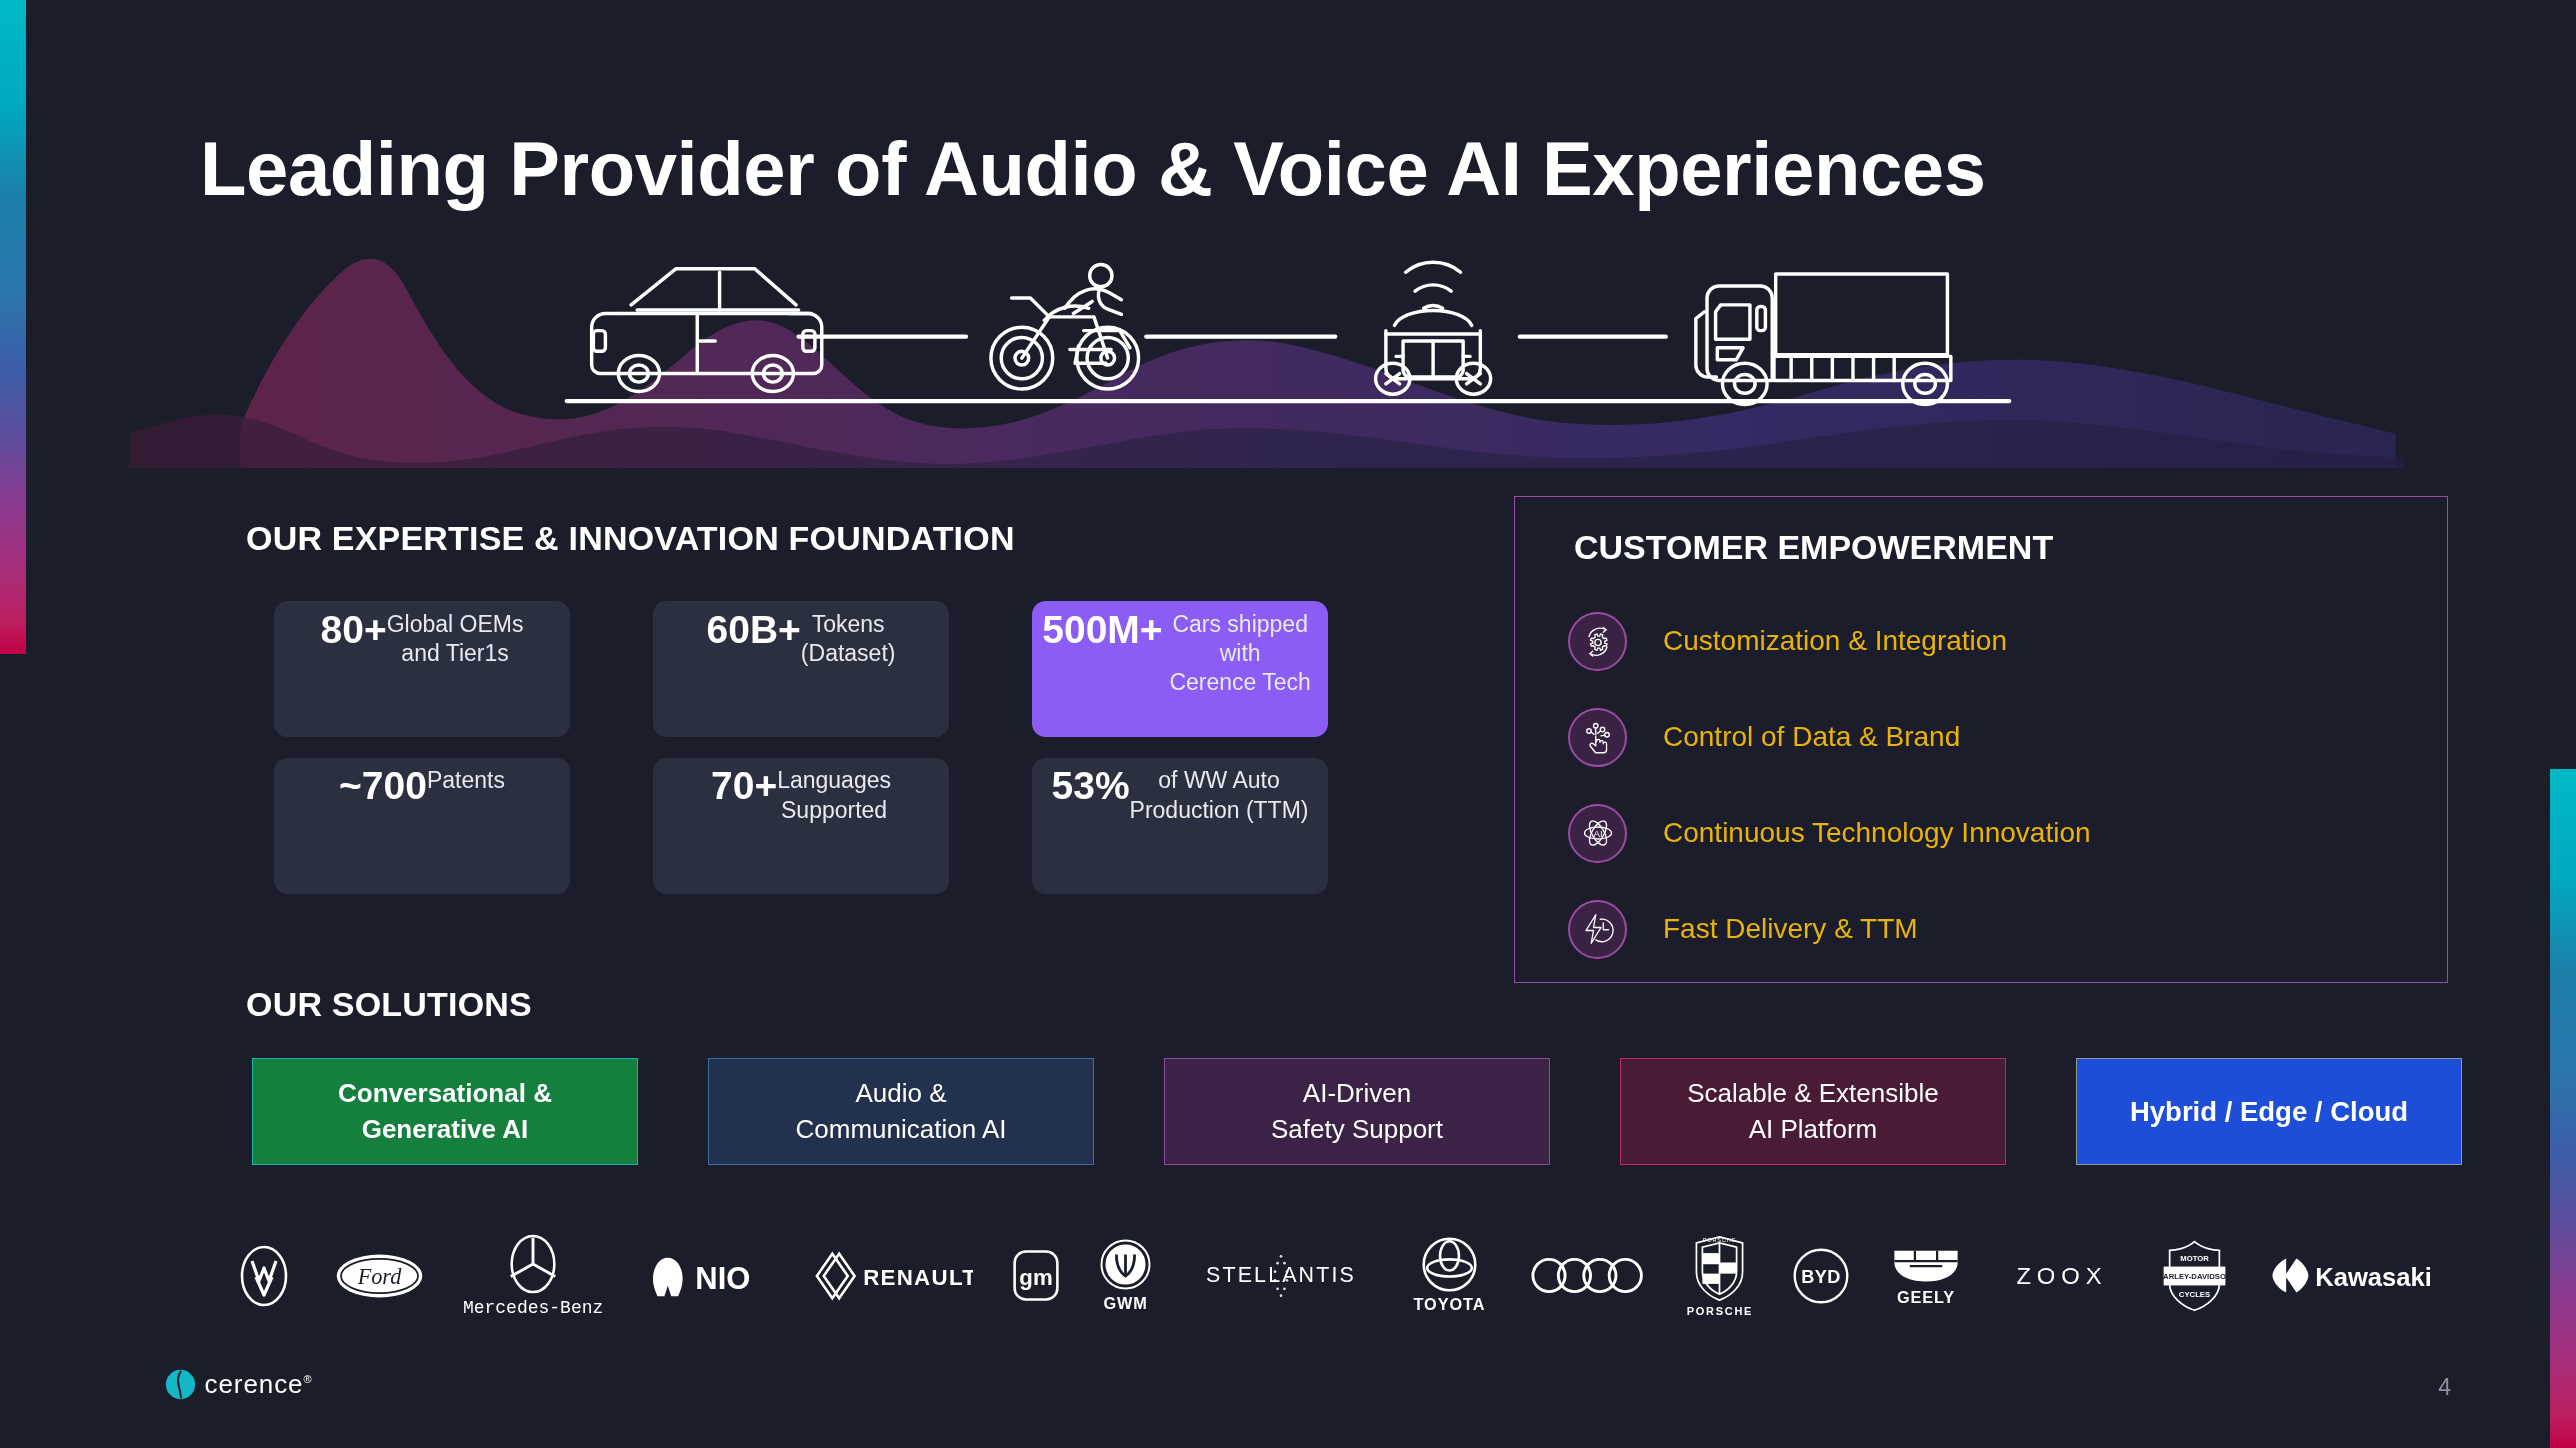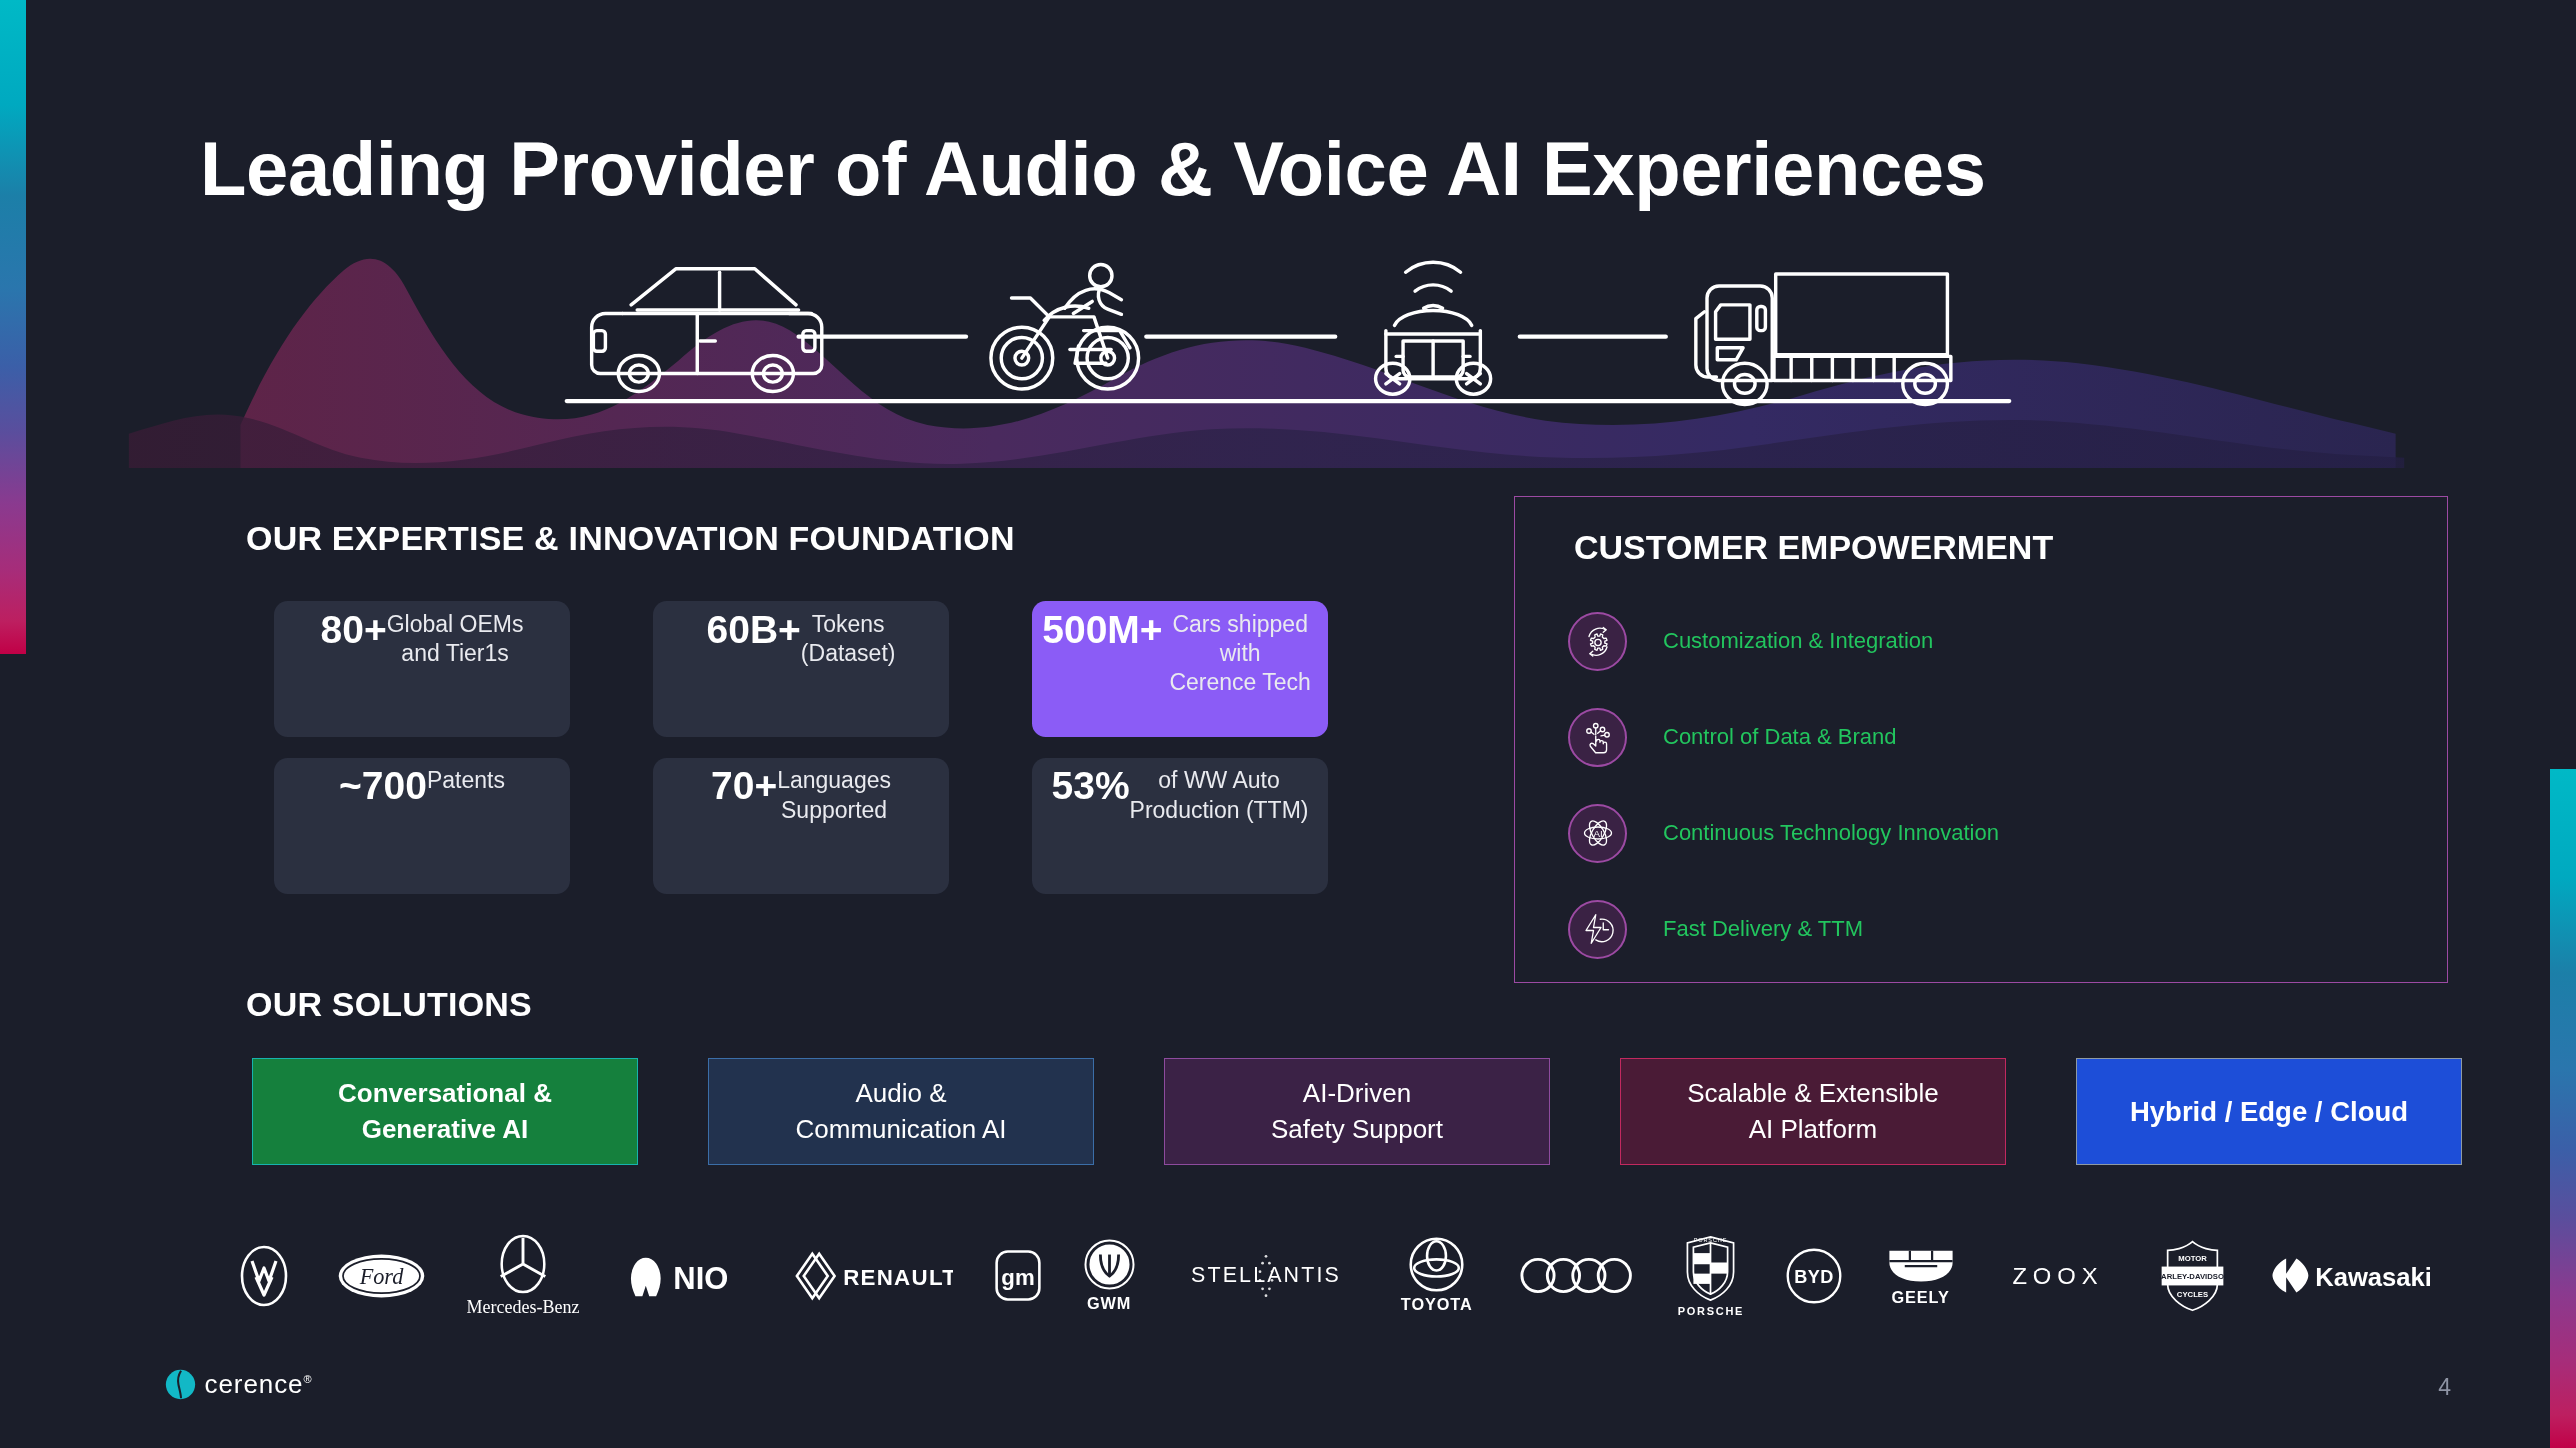--- a/index.html
+++ b/index.html
@@ -72,7 +72,7 @@
     display:flex; align-items:center; justify-content:center; flex:0 0 59px;
   }
   .emp-icon svg { display:block; }
-  .emp-label { margin-left:36px; font-size:22px; color:#22c55e; white-space:nowrap; }
+  .emp-label { margin-left:36px; font-size:28px; color:#eab308; white-space:nowrap; }
 
   
   #solutions-row {

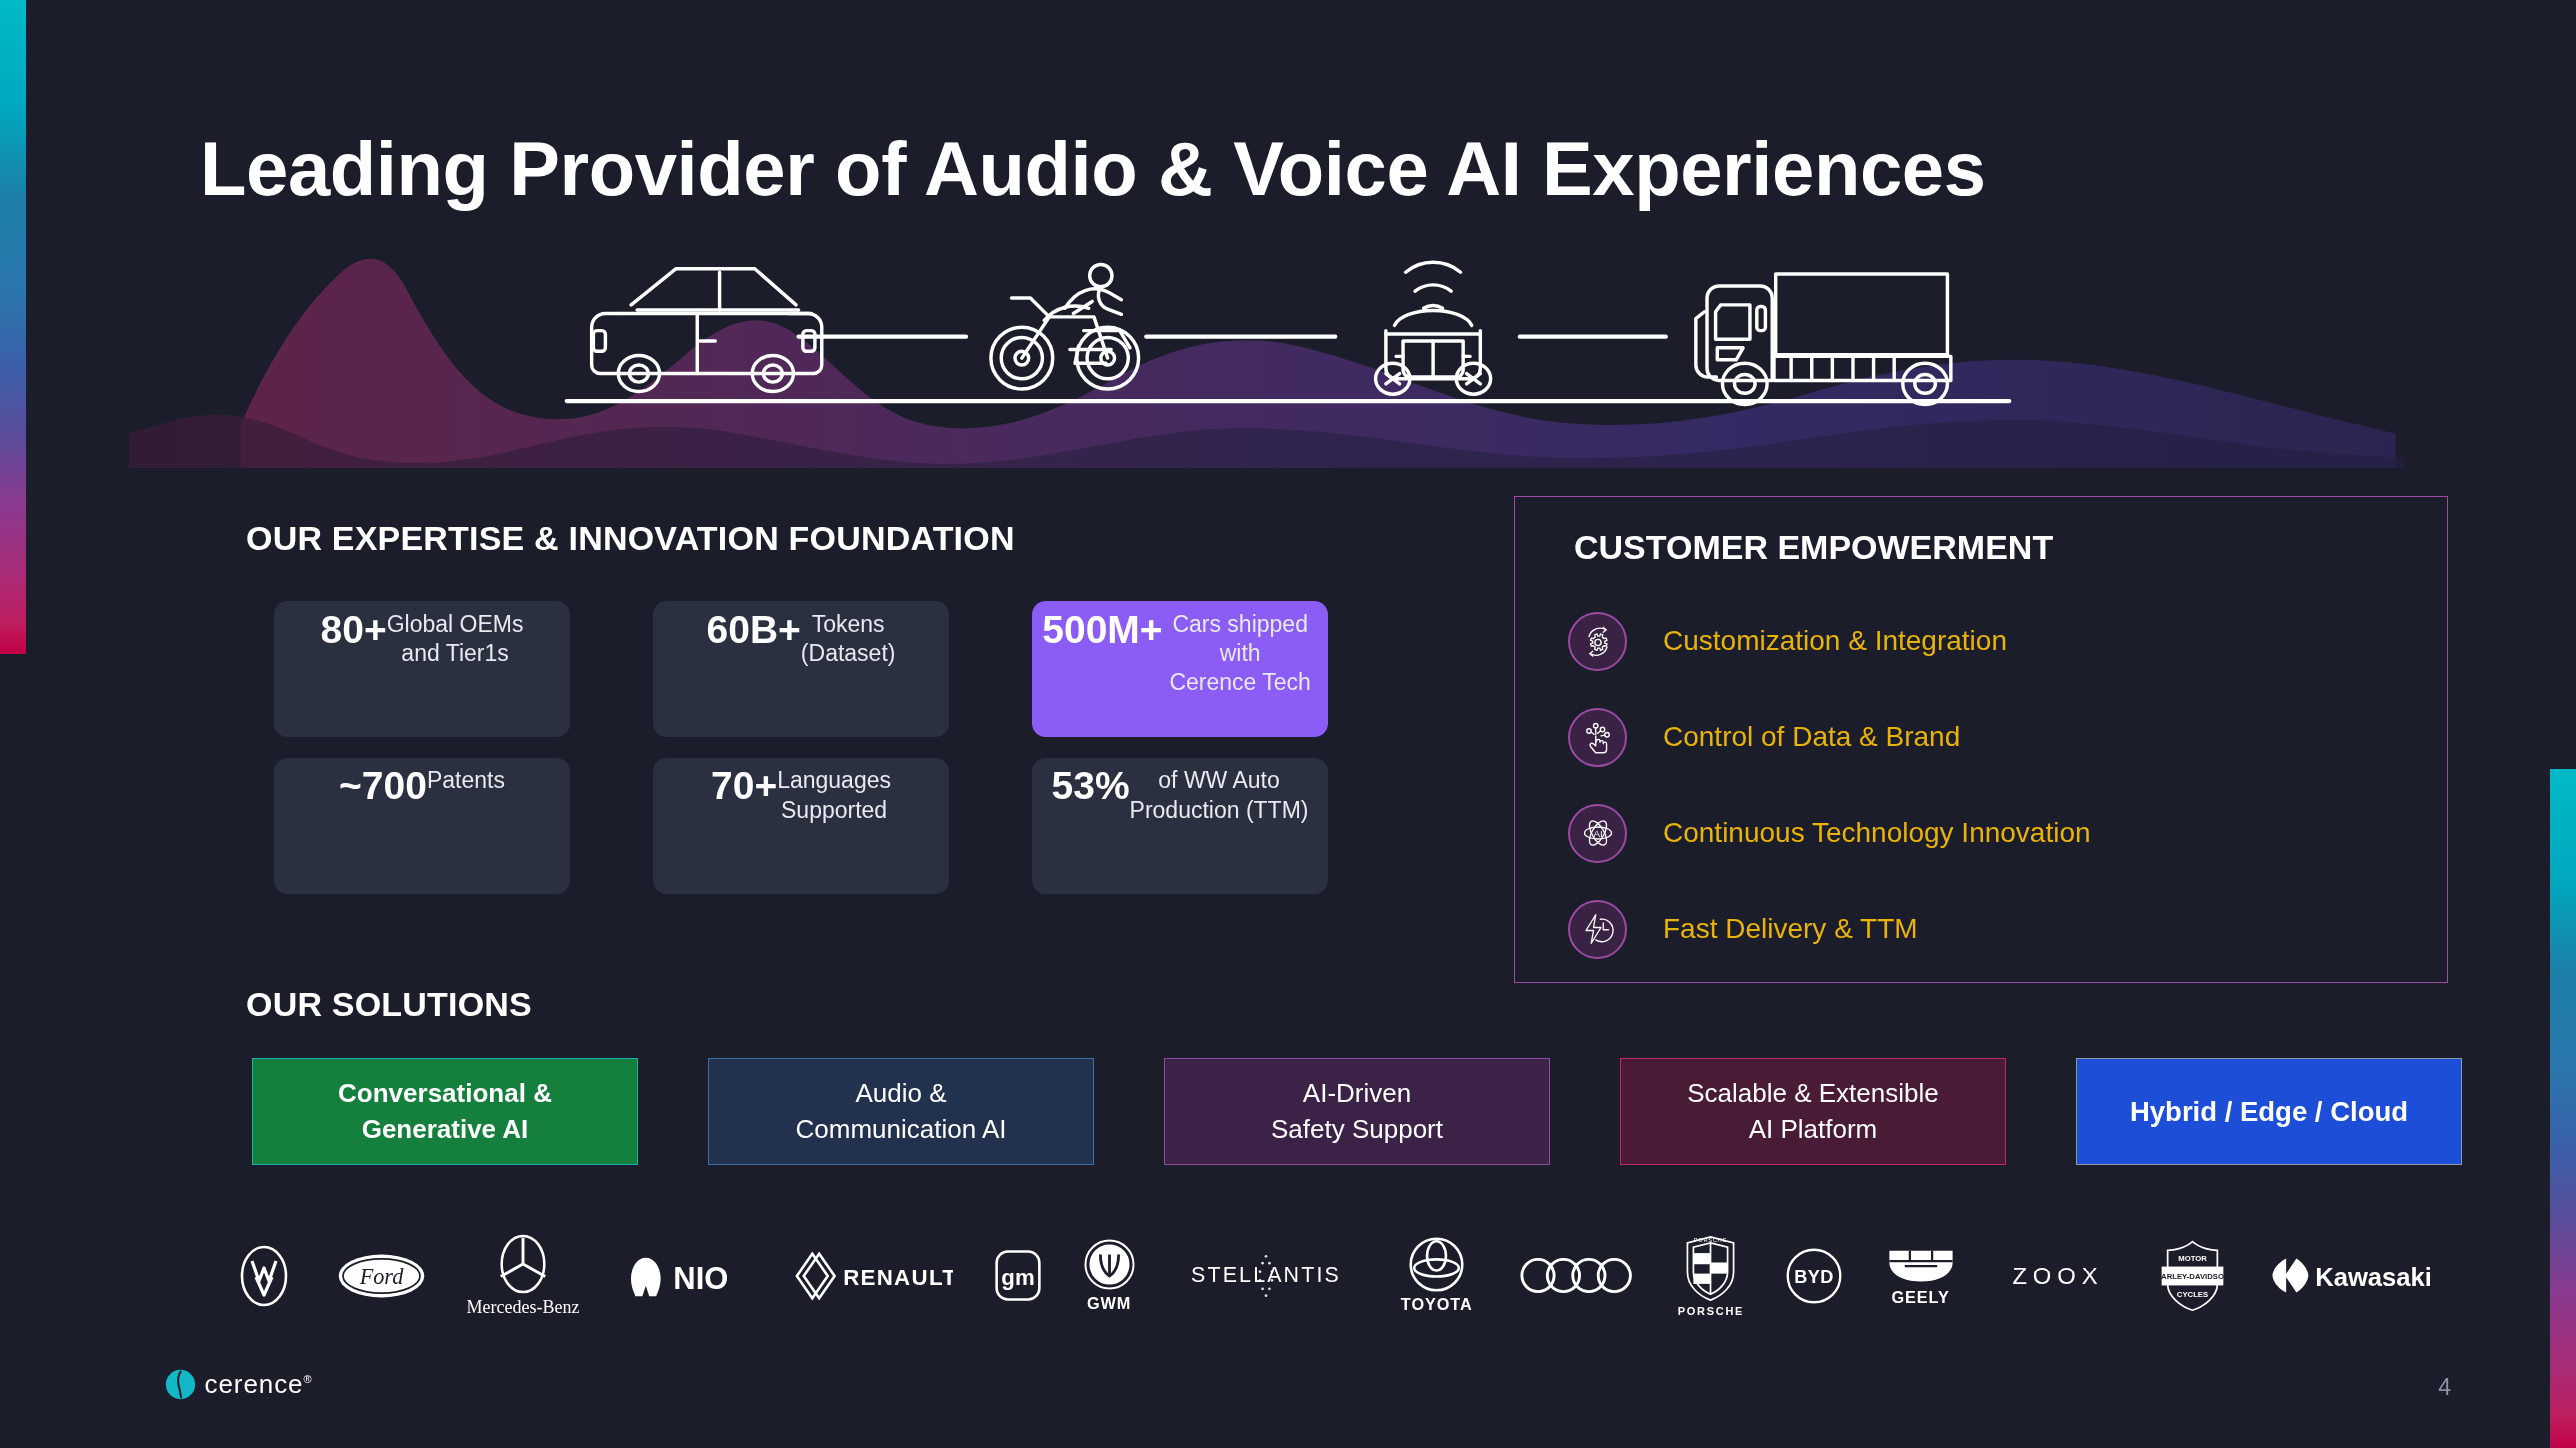--- a/index.html
+++ b/index.html
@@ -96,7 +96,7 @@
   .logo { display:flex; flex-direction:column; align-items:center; justify-content:center; color:#fff; }
   .logo svg { display:block; }
   .logo-word { font-size:16.3px; font-weight:bold; letter-spacing:0.9px; color:#ffffff; margin-top:2.6px; }
-  .logo-word.serif { font-family:Liberation Serif, serif; font-weight:normal; letter-spacing:0; font-size:18px; }
+  .logo-word.serif { font-family:Liberation Mono, monospace; font-weight:normal; letter-spacing:0; font-size:18px; }
 
   
   #footer-logo { position:absolute; left:165px; top:1369px; display:flex; align-items:center; }

